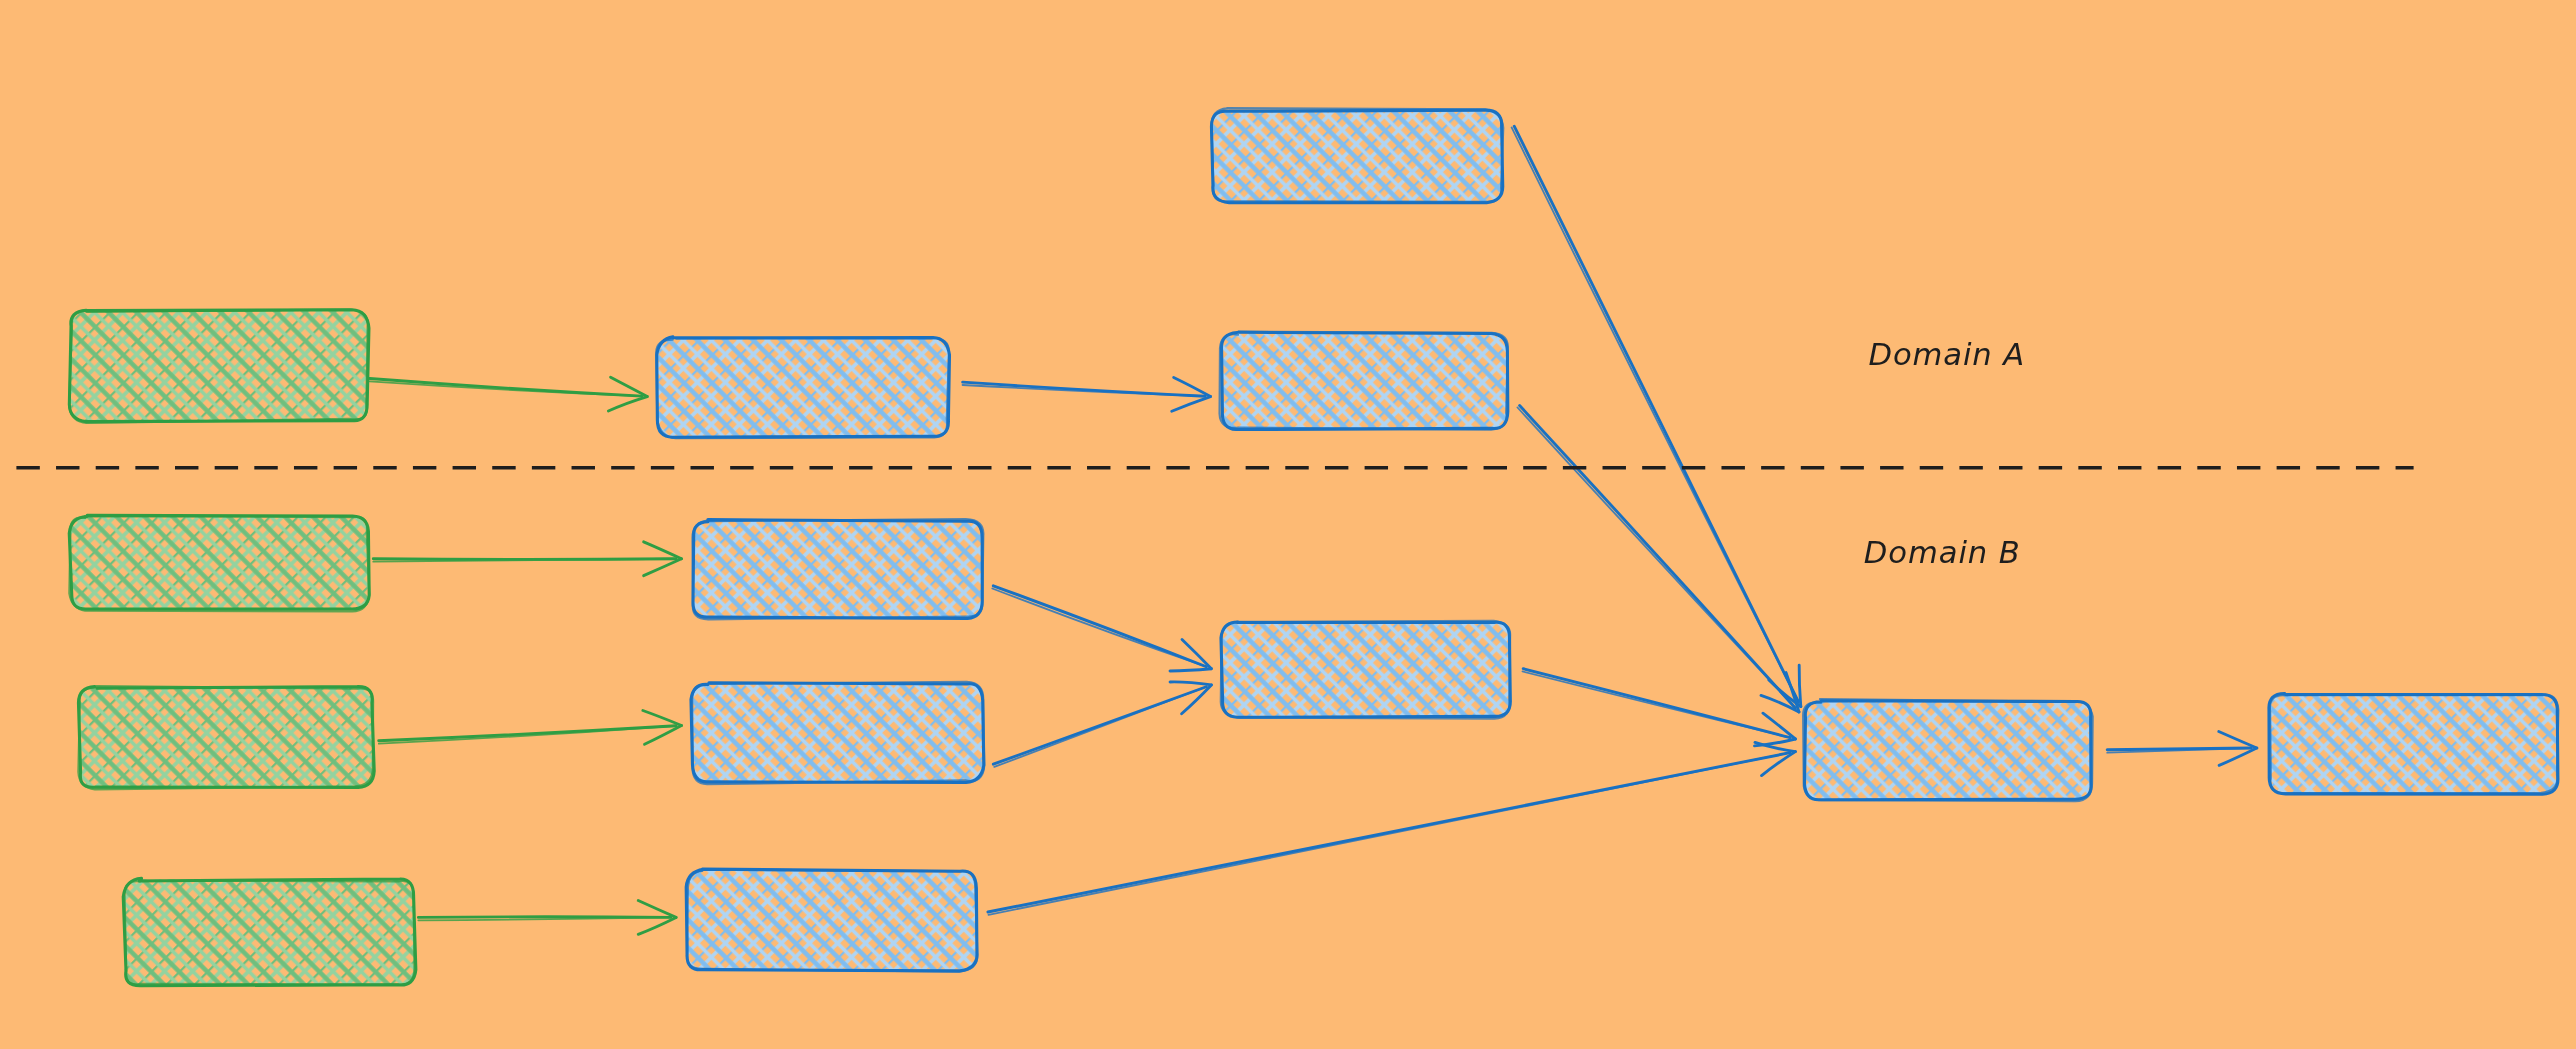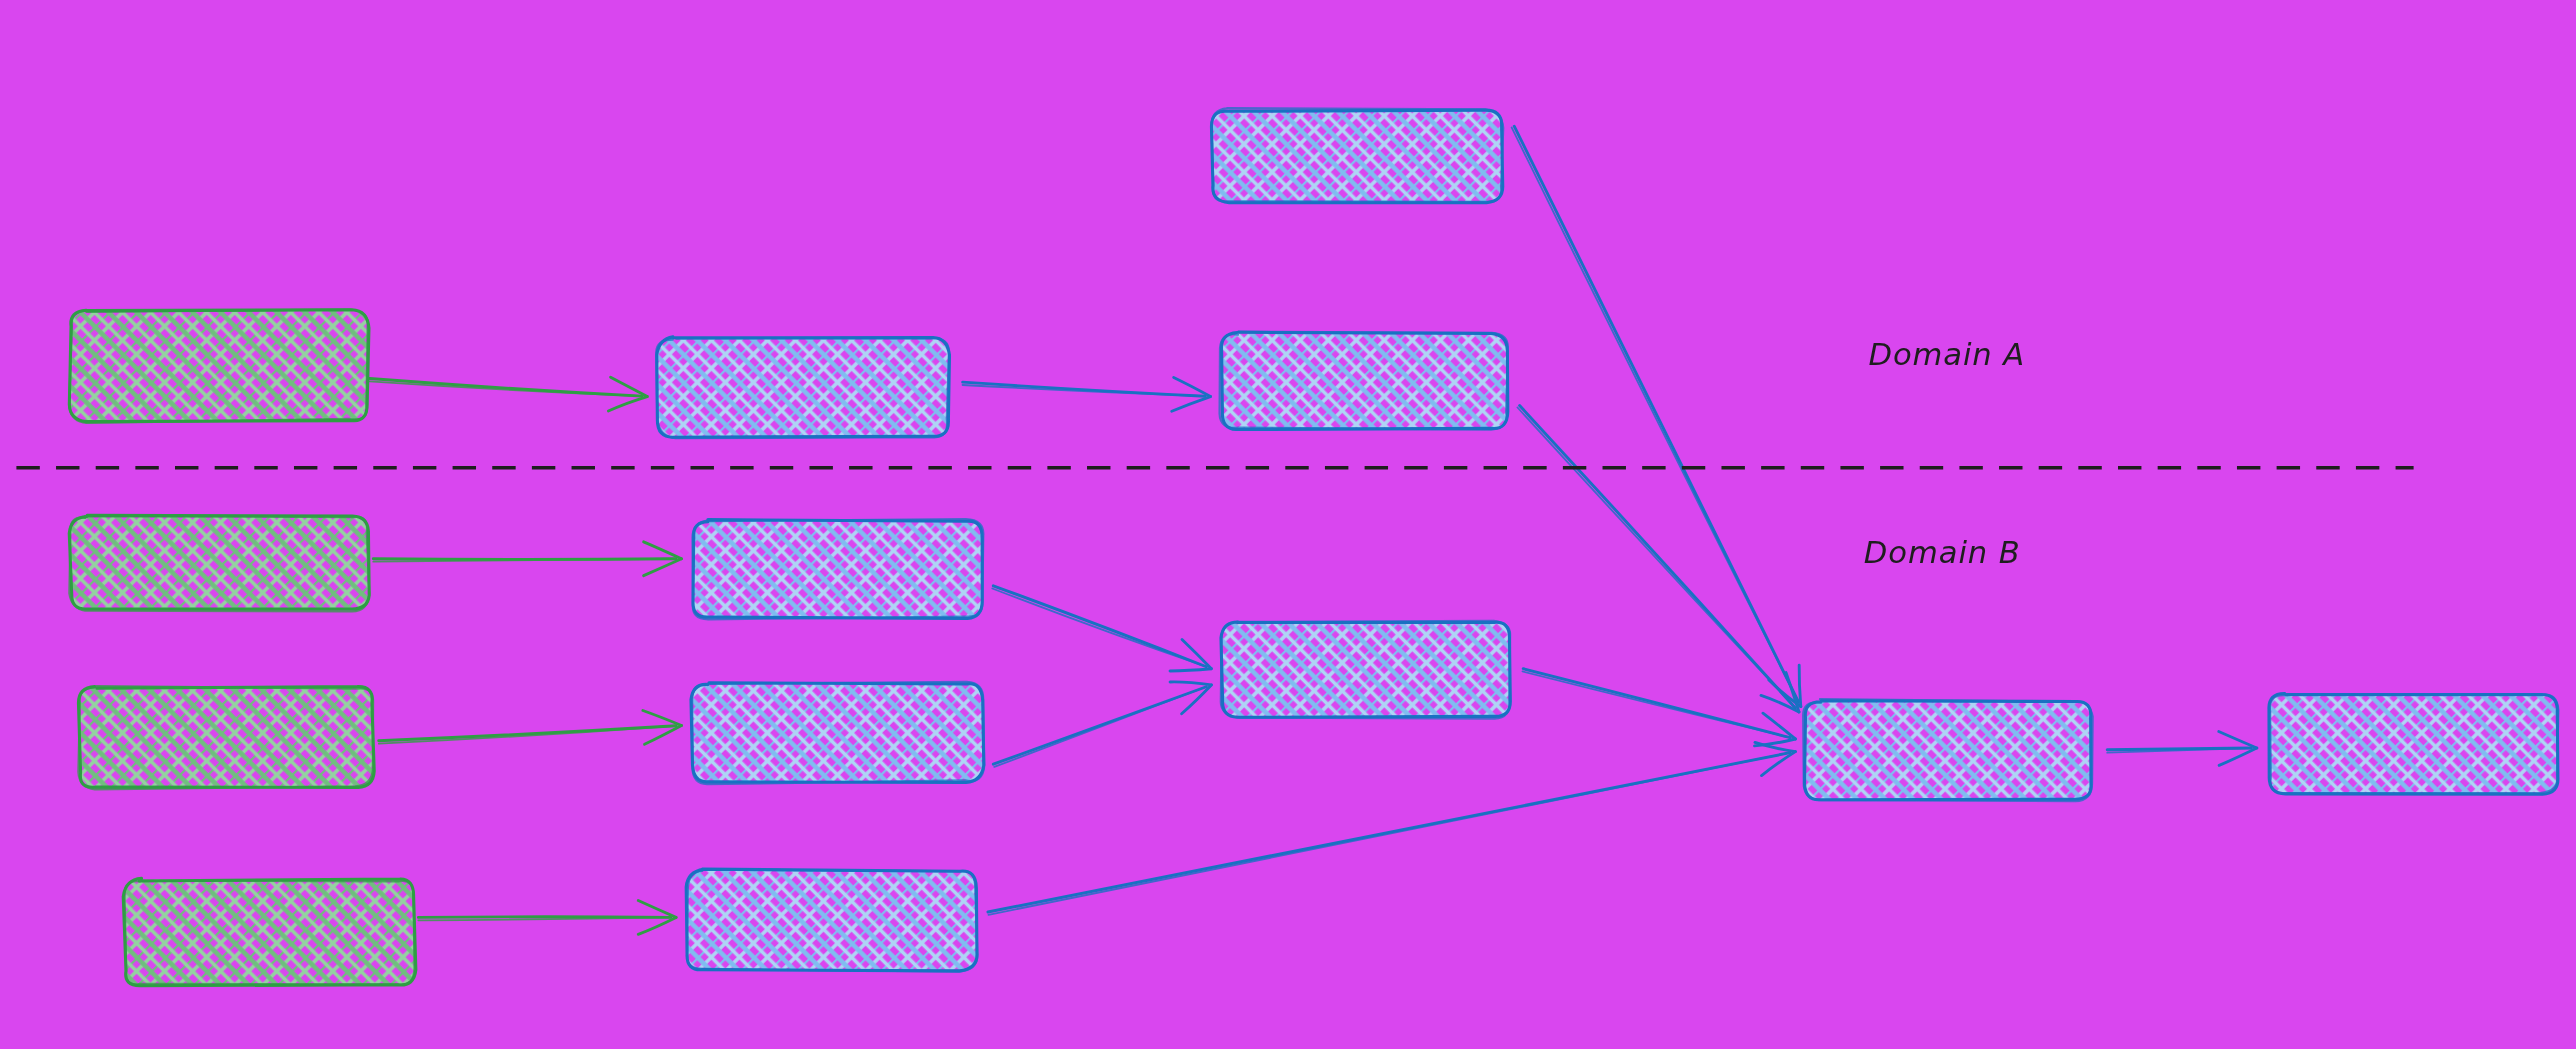--- a/index.html
+++ b/index.html
@@ -15,7 +15,7 @@
     position: relative;
     width: 2576px;
     height: 1049px;
-    background: #d946ef;
+    background: #fdba74;
     overflow: hidden;
   }
   #diagram-svg {

